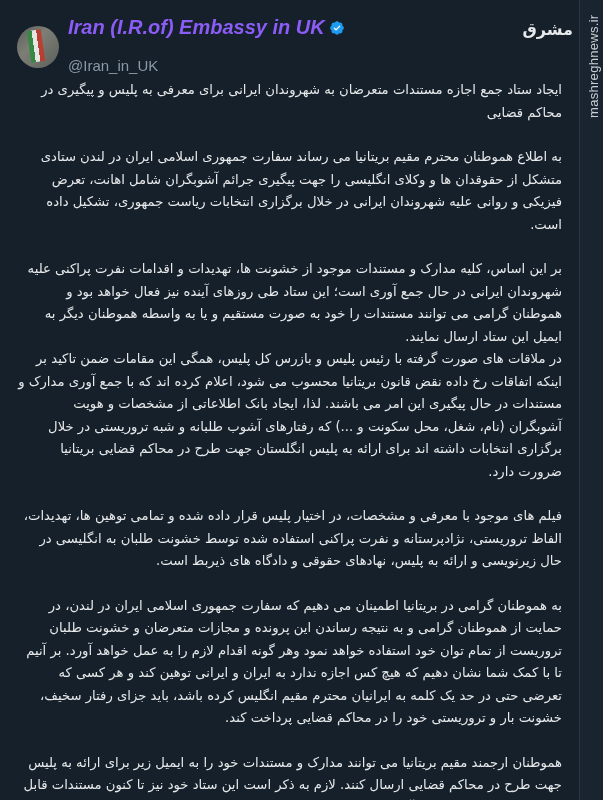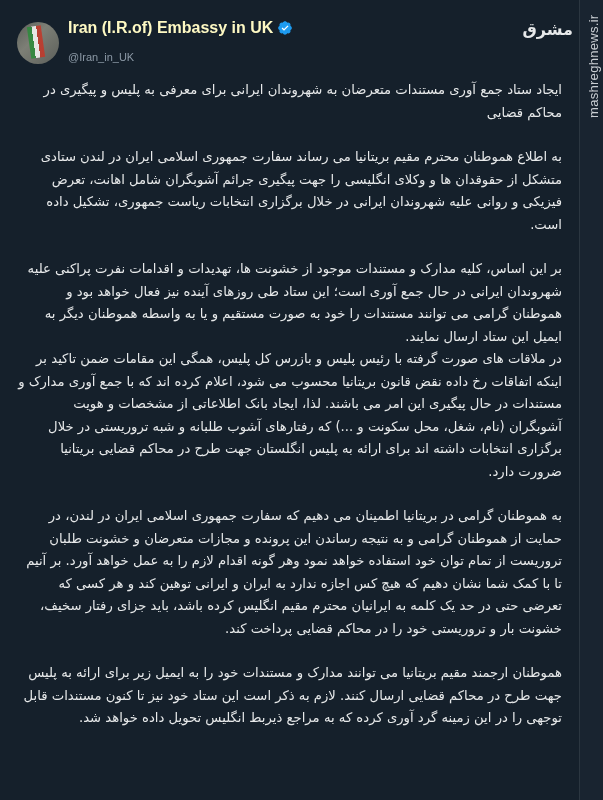--- a/index.html
+++ b/index.html
@@ -32,7 +32,7 @@
     .name-row { display: flex; align-items: center; }
     .display-name {
       font-family: "Liberation Sans", sans-serif;
-      font-weight: bold; font-size: 16px; color: #fef9c3; line-height: 19px;
+      font-weight: bold; font-size: 20px; color: #8b5cf6; line-height: 19px; font-style: italic;
     }
     .verified {
       width: 16px; height: 16px; margin-left: 4px; display: inline-block;

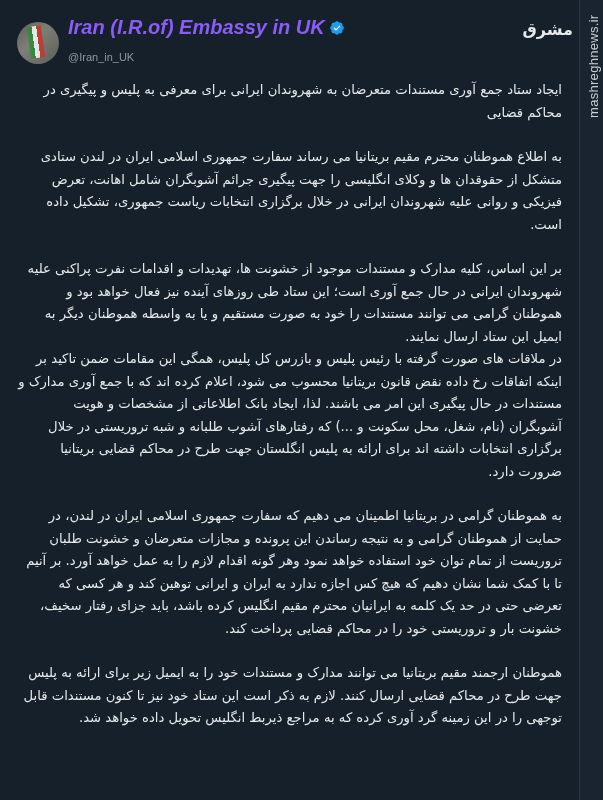--- a/index.html
+++ b/index.html
@@ -39,7 +39,7 @@
     }
     .handle {
       font-family: "Liberation Sans", sans-serif;
-      font-size: 11px; color: #8b98a5; line-height: 19px; margin-top: 11px;
+      font-size: 15px; color: #8b98a5; line-height: 19px; margin-top: 19px;
     }
     .body-text {
       position: absolute; left: 18px; top: 79px; width: 544px;

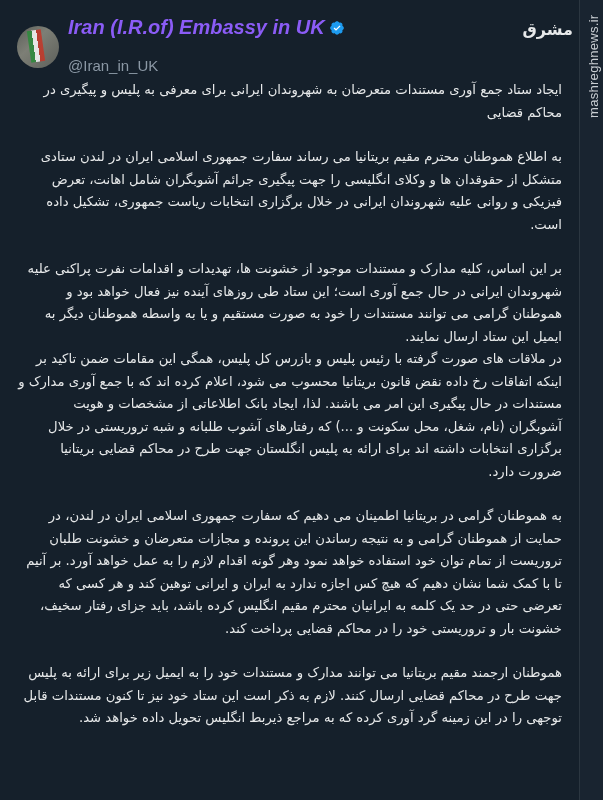--- a/index.html
+++ b/index.html
@@ -88,7 +88,7 @@
   </div>
 
   <div class="body-text">
-    <p class="para">ایجاد ستاد جمع آوری مستندات متعرضان به شهروندان ایرانی برای معرفی به  پلیس و پیگیری در محاکم قضایی</p>
+    <p class="para">ایجاد ستاد جمع اجازه مستندات متعرضان به شهروندان ایرانی برای معرفی به  پلیس و پیگیری در محاکم قضایی</p>
     <p class="para">به اطلاع هموطنان محترم مقیم بریتانیا می رساند سفارت جمهوری اسلامی ایران در لندن ستادی  متشکل از حقوقدان ها و وکلای انگلیسی  را جهت پیگیری جرائم آشوبگران شامل اهانت، تعرض فیزیکی و روانی علیه شهروندان ایرانی در خلال برگزاری انتخابات ریاست جمهوری، تشکیل داده است.</p>
     <p class="para tight">بر این اساس، کلیه مدارک و مستندات موجود از خشونت ها، تهدیدات و اقدامات نفرت پراکنی علیه شهروندان ایرانی در حال جمع آوری است؛ این ستاد طی روزهای آینده نیز فعال خواهد بود و هموطنان گرامی می توانند مستندات را خود به صورت مستقیم و یا به واسطه هموطنان دیگر به ایمیل این ستاد ارسال نمایند.</p>
     <p class="para">در ملاقات های صورت گرفته با رئیس پلیس و بازرس کل پلیس، همگی این مقامات ضمن تاکید بر اینکه اتفاقات رخ داده نقض قانون بریتانیا محسوب می شود، اعلام کرده اند که با جمع آوری مدارک و مستندات در حال پیگیری این امر می باشند. لذا، ایجاد بانک اطلاعاتی از  مشخصات و هویت آشوبگران (نام، شغل، محل سکونت و ...) که رفتارهای آشوب طلبانه و شبه تروریستی در خلال برگزاری انتخابات داشته اند برای ارائه به پلیس انگلستان  جهت طرح در محاکم قضایی بریتانیا ضرورت دارد.</p>

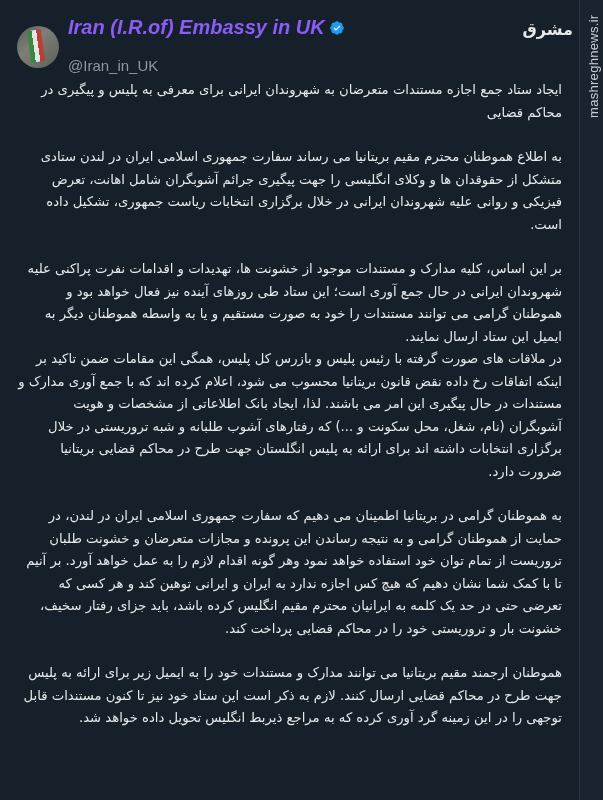--- a/index.html
+++ b/index.html
@@ -92,6 +92,7 @@
     <p class="para">به اطلاع هموطنان محترم مقیم بریتانیا می رساند سفارت جمهوری اسلامی ایران در لندن ستادی  متشکل از حقوقدان ها و وکلای انگلیسی  را جهت پیگیری جرائم آشوبگران شامل اهانت، تعرض فیزیکی و روانی علیه شهروندان ایرانی در خلال برگزاری انتخابات ریاست جمهوری، تشکیل داده است.</p>
     <p class="para tight">بر این اساس، کلیه مدارک و مستندات موجود از خشونت ها، تهدیدات و اقدامات نفرت پراکنی علیه شهروندان ایرانی در حال جمع آوری است؛ این ستاد طی روزهای آینده نیز فعال خواهد بود و هموطنان گرامی می توانند مستندات را خود به صورت مستقیم و یا به واسطه هموطنان دیگر به ایمیل این ستاد ارسال نمایند.</p>
     <p class="para">در ملاقات های صورت گرفته با رئیس پلیس و بازرس کل پلیس، همگی این مقامات ضمن تاکید بر اینکه اتفاقات رخ داده نقض قانون بریتانیا محسوب می شود، اعلام کرده اند که با جمع آوری مدارک و مستندات در حال پیگیری این امر می باشند. لذا، ایجاد بانک اطلاعاتی از  مشخصات و هویت آشوبگران (نام، شغل، محل سکونت و ...) که رفتارهای آشوب طلبانه و شبه تروریستی در خلال برگزاری انتخابات داشته اند برای ارائه به پلیس انگلستان  جهت طرح در محاکم قضایی بریتانیا ضرورت دارد.</p>
+    <p class="para">فیلم های موجود با معرفی و مشخصات، در اختیار پلیس قرار داده شده و تمامی توهین ها، تهدیدات، الفاظ تروریستی، نژادپرستانه و نفرت پراکنی استفاده شده توسط خشونت طلبان به انگلیسی در حال زیرنویسی و ارائه به پلیس، نهادهای حقوقی و دادگاه های ذیربط است.</p>
     <p class="para">به هموطنان گرامی در بریتانیا اطمینان می دهیم که سفارت جمهوری اسلامی ایران در لندن، در حمایت از هموطنان گرامی و به نتیجه رساندن این پرونده و مجازات متعرضان و خشونت طلبان تروریست از تمام توان خود استفاده خواهد نمود وهر گونه  اقدام لازم را  به عمل خواهد آورد. بر آنیم تا با کمک شما نشان دهیم که هیچ کس اجازه ندارد به ایران و ایرانی توهین کند و هر کسی که تعرضی حتی در حد یک کلمه به ایرانیان محترم مقیم انگلیس کرده باشد، باید جزای رفتار سخیف، خشونت بار و تروریستی خود را در محاکم قضایی پرداخت کند.</p>
     <p class="para">هموطنان ارجمند مقیم بریتانیا می توانند مدارک و مستندات خود را به ایمیل زیر برای ارائه به پلیس جهت طرح در محاکم قضایی ارسال کنند. لازم به ذکر است این ستاد خود نیز تا کنون مستندات قابل توجهی را در این زمینه گرد آوری کرده  که به مراجع ذیربط انگلیس تحویل داده خواهد شد.</p>
   </div>

